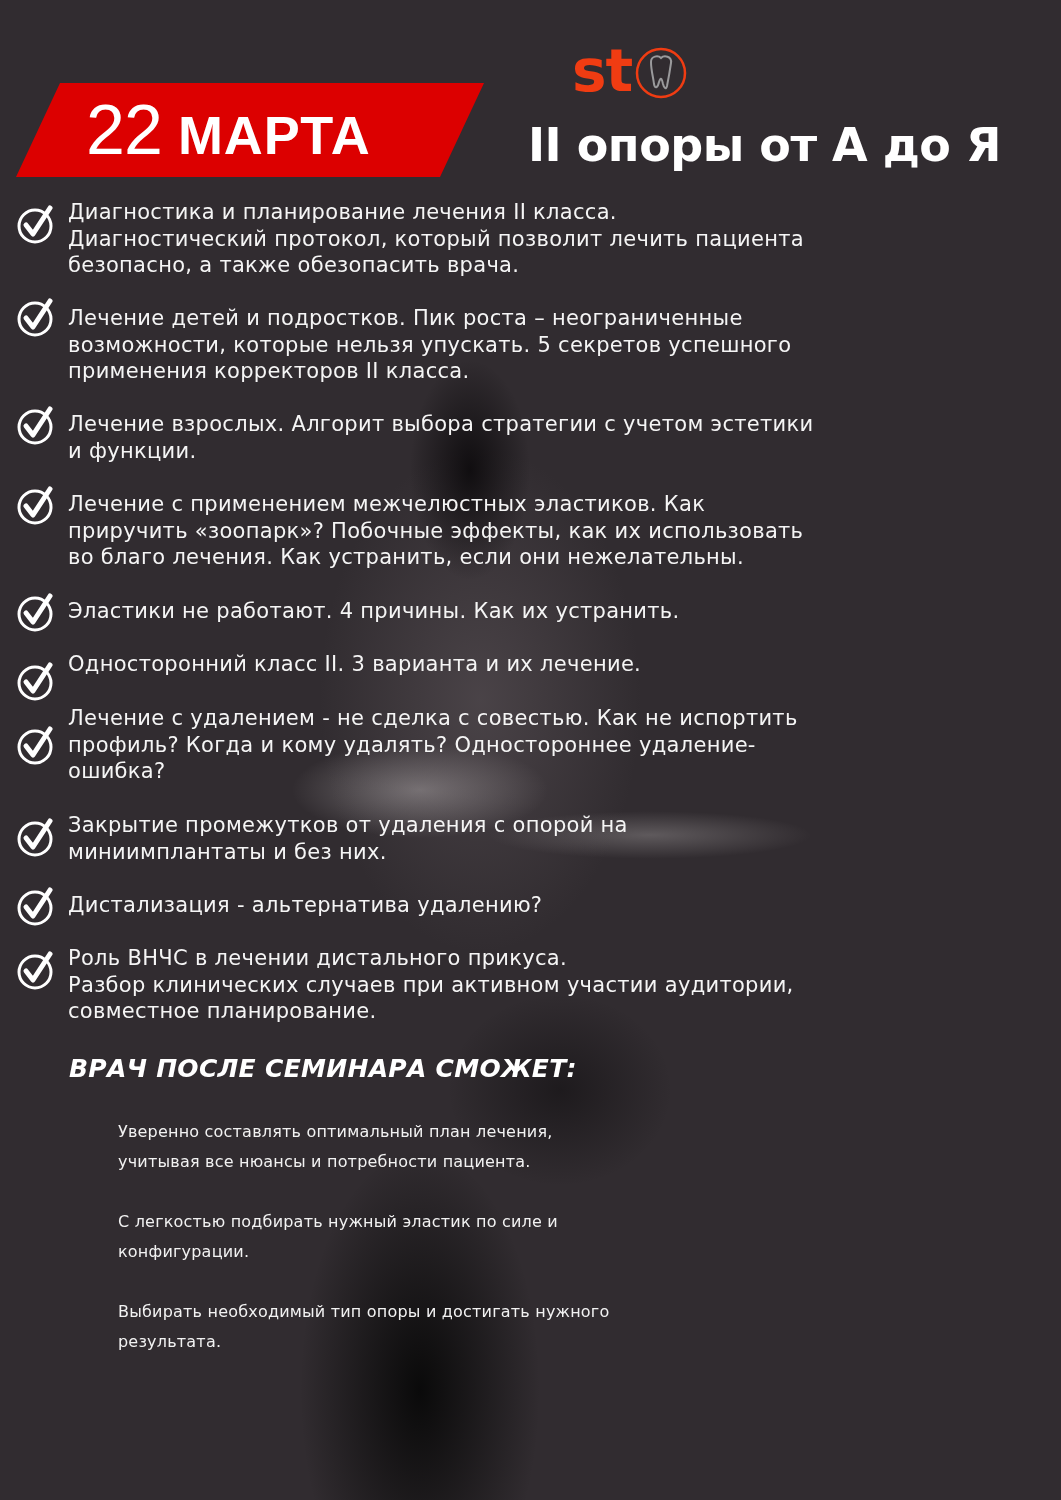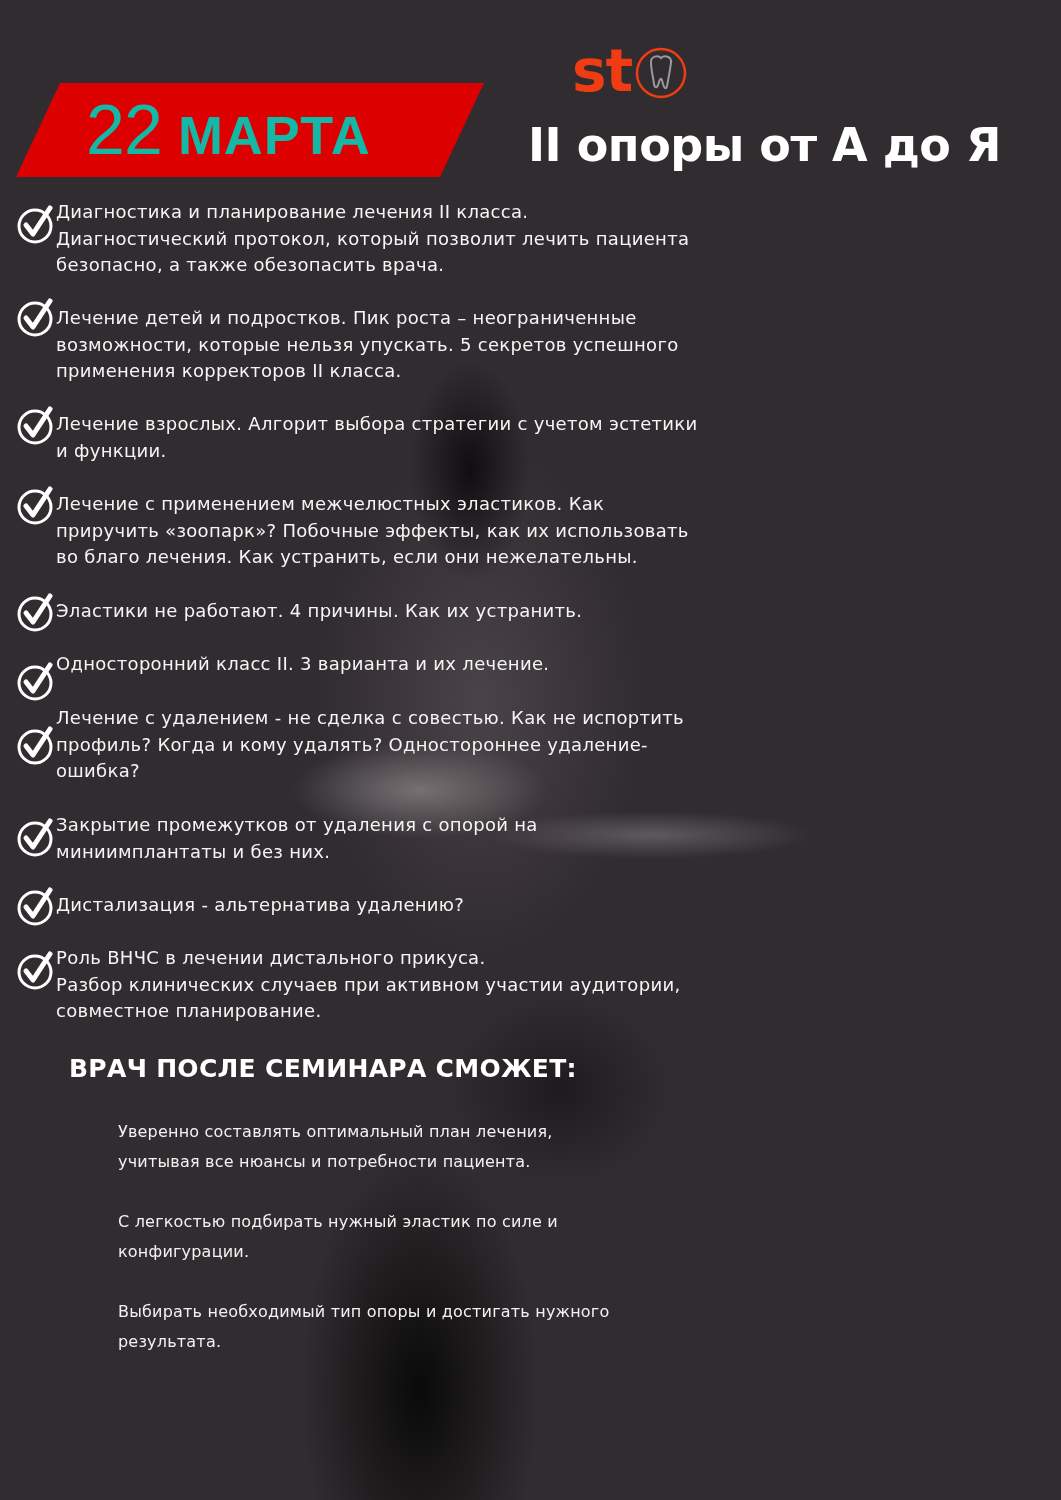--- a/index.html
+++ b/index.html
@@ -29,7 +29,7 @@
   .date-text {
     position:absolute; left:86px; top:90px; height:80px;
     display:flex; align-items:baseline; gap:16px;
-    color:#14b8a6; font-family:"Liberation Sans", sans-serif;
+    color:#ffffff; font-family:"Liberation Sans", sans-serif;
   }
   .date-day { font-size:70px; font-weight:400; letter-spacing:-1px; line-height:80px; }
   .date-month { font-size:54px; font-weight:700; letter-spacing:1px; line-height:80px; }

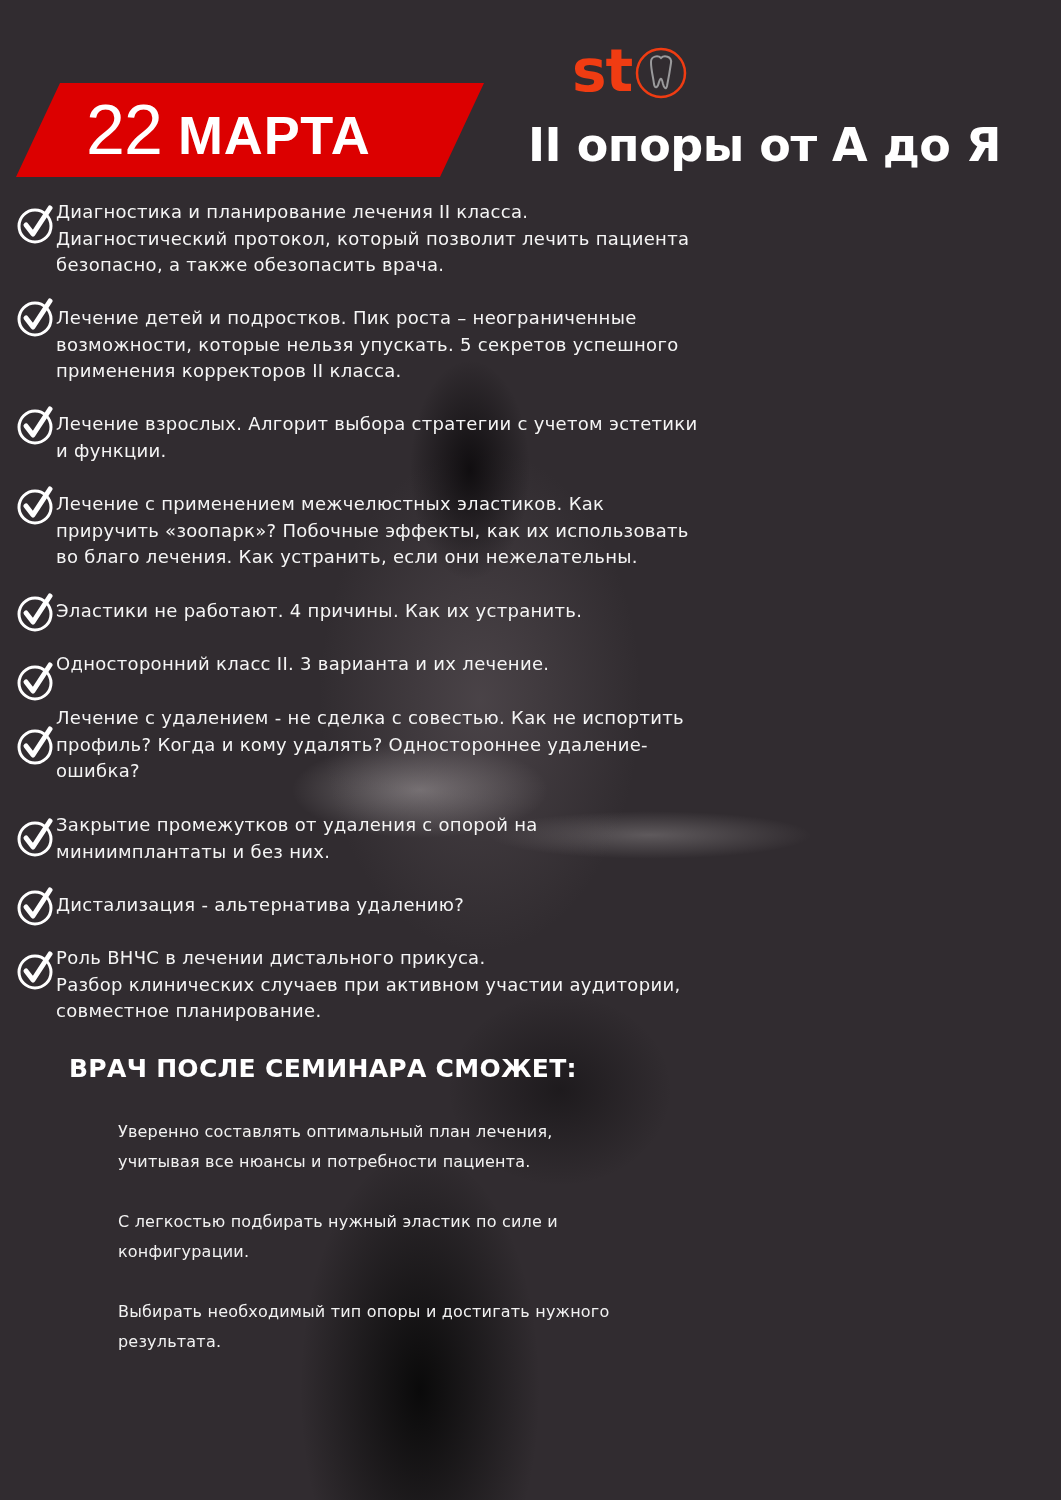--- a/index.html
+++ b/index.html
@@ -59,8 +59,8 @@
     position:absolute; left:0; width:40px; height:40px;
   }
   .topic .text {
-    position:absolute; left:40px; width:990px;
-    font-family:"DejaVu Sans", sans-serif; font-size:18px; line-height:26.5px;
+    position:absolute; left:52px; width:990px;
+    font-family:"DejaVu Sans", sans-serif; font-size:21px; line-height:26.5px;
     color:#f5f5f5; white-space:pre-line; letter-spacing:0.3px;
   }
 

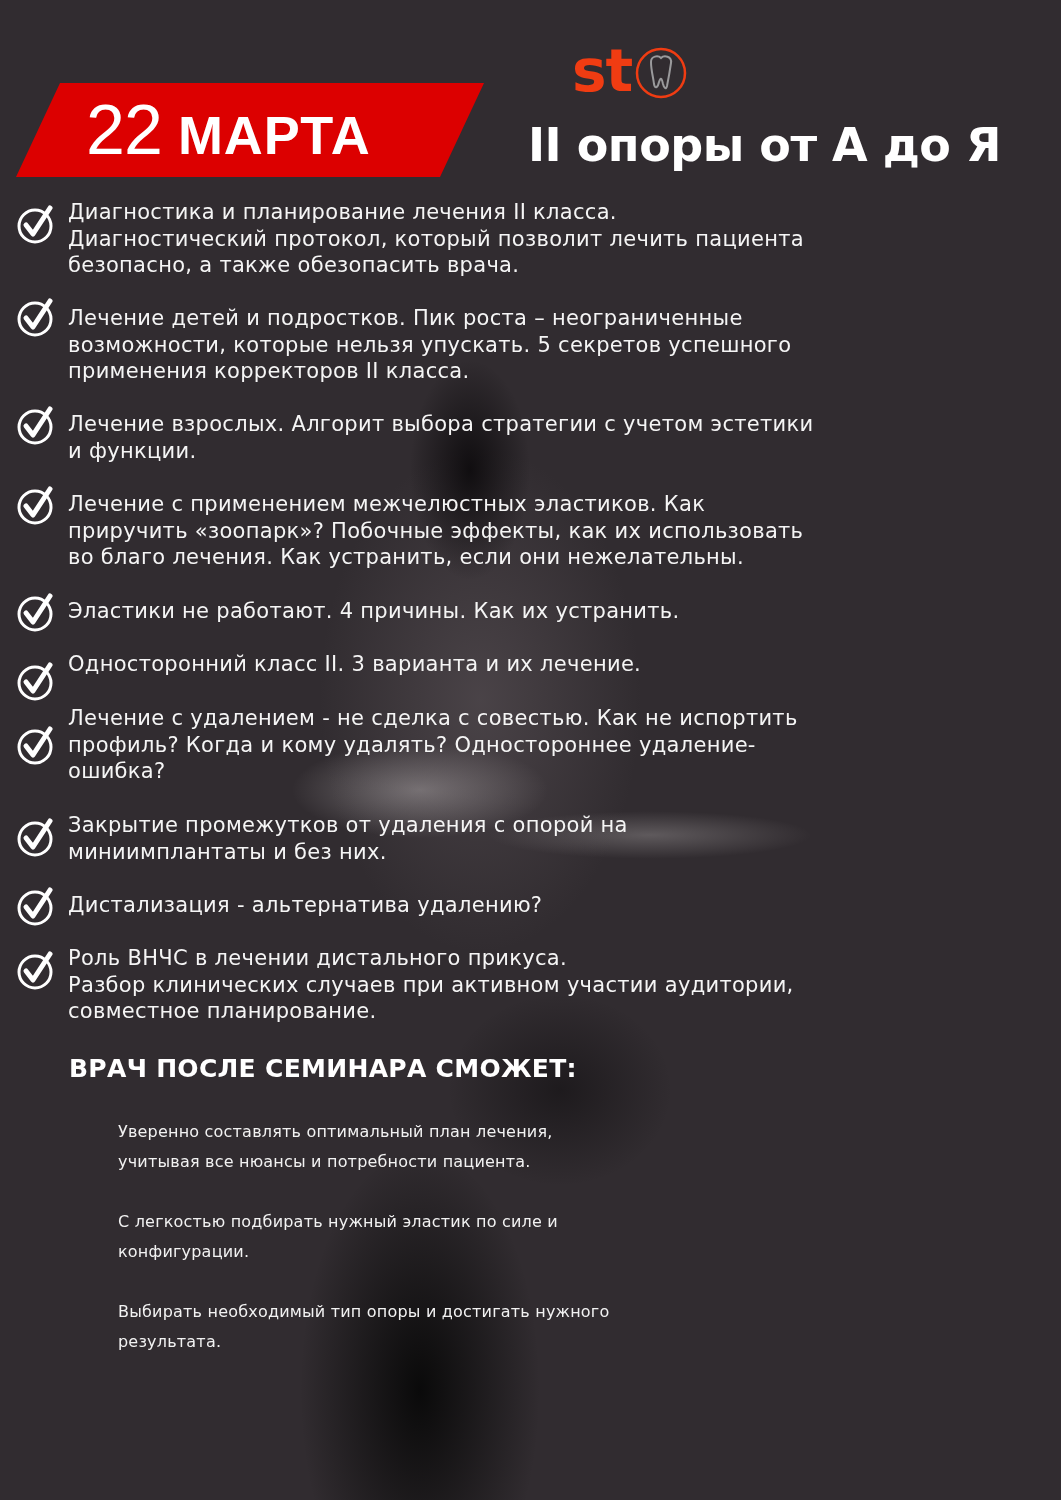--- a/index.html
+++ b/index.html
@@ -66,7 +66,7 @@
 
   .outcomes-title {
     position:absolute; left:69px; top:1054px;
-    font-family:"DejaVu Sans", sans-serif; font-weight:700; 
+    font-family:"DejaVu Sans", sans-serif; font-weight:700; font-style:italic;
     font-size:25px; color:#fff; letter-spacing:0.3px;
   }
   .outcome {

